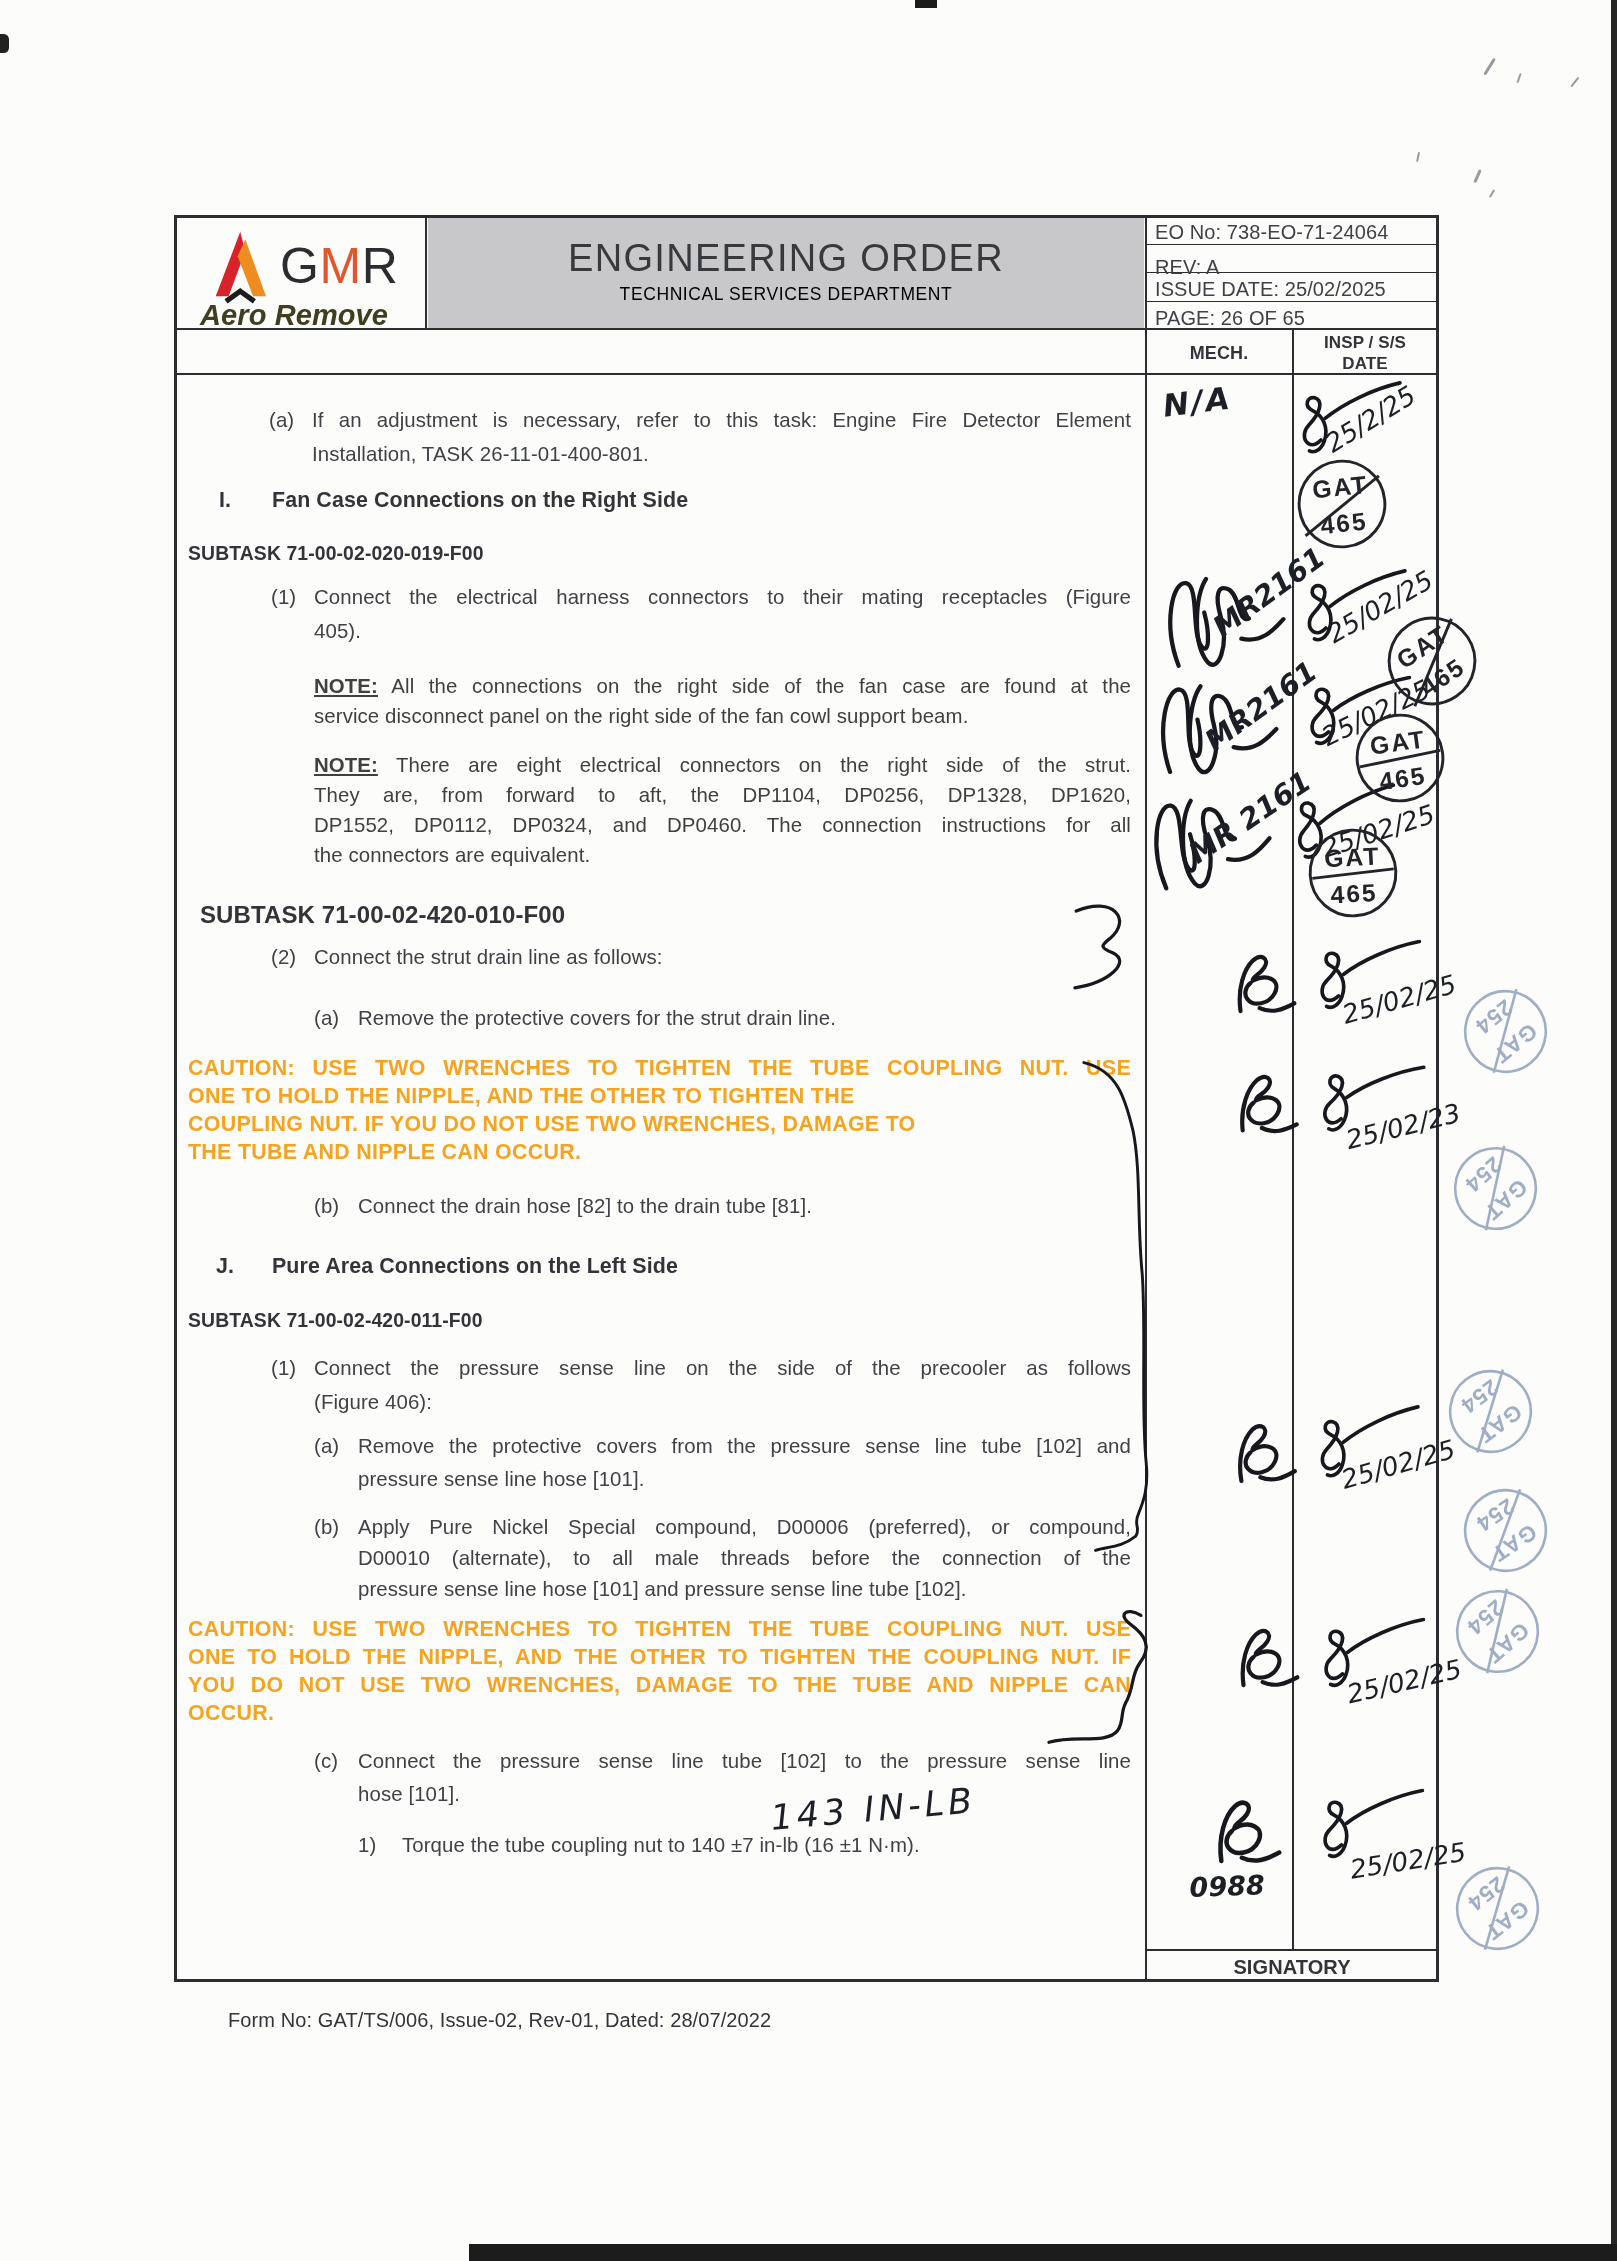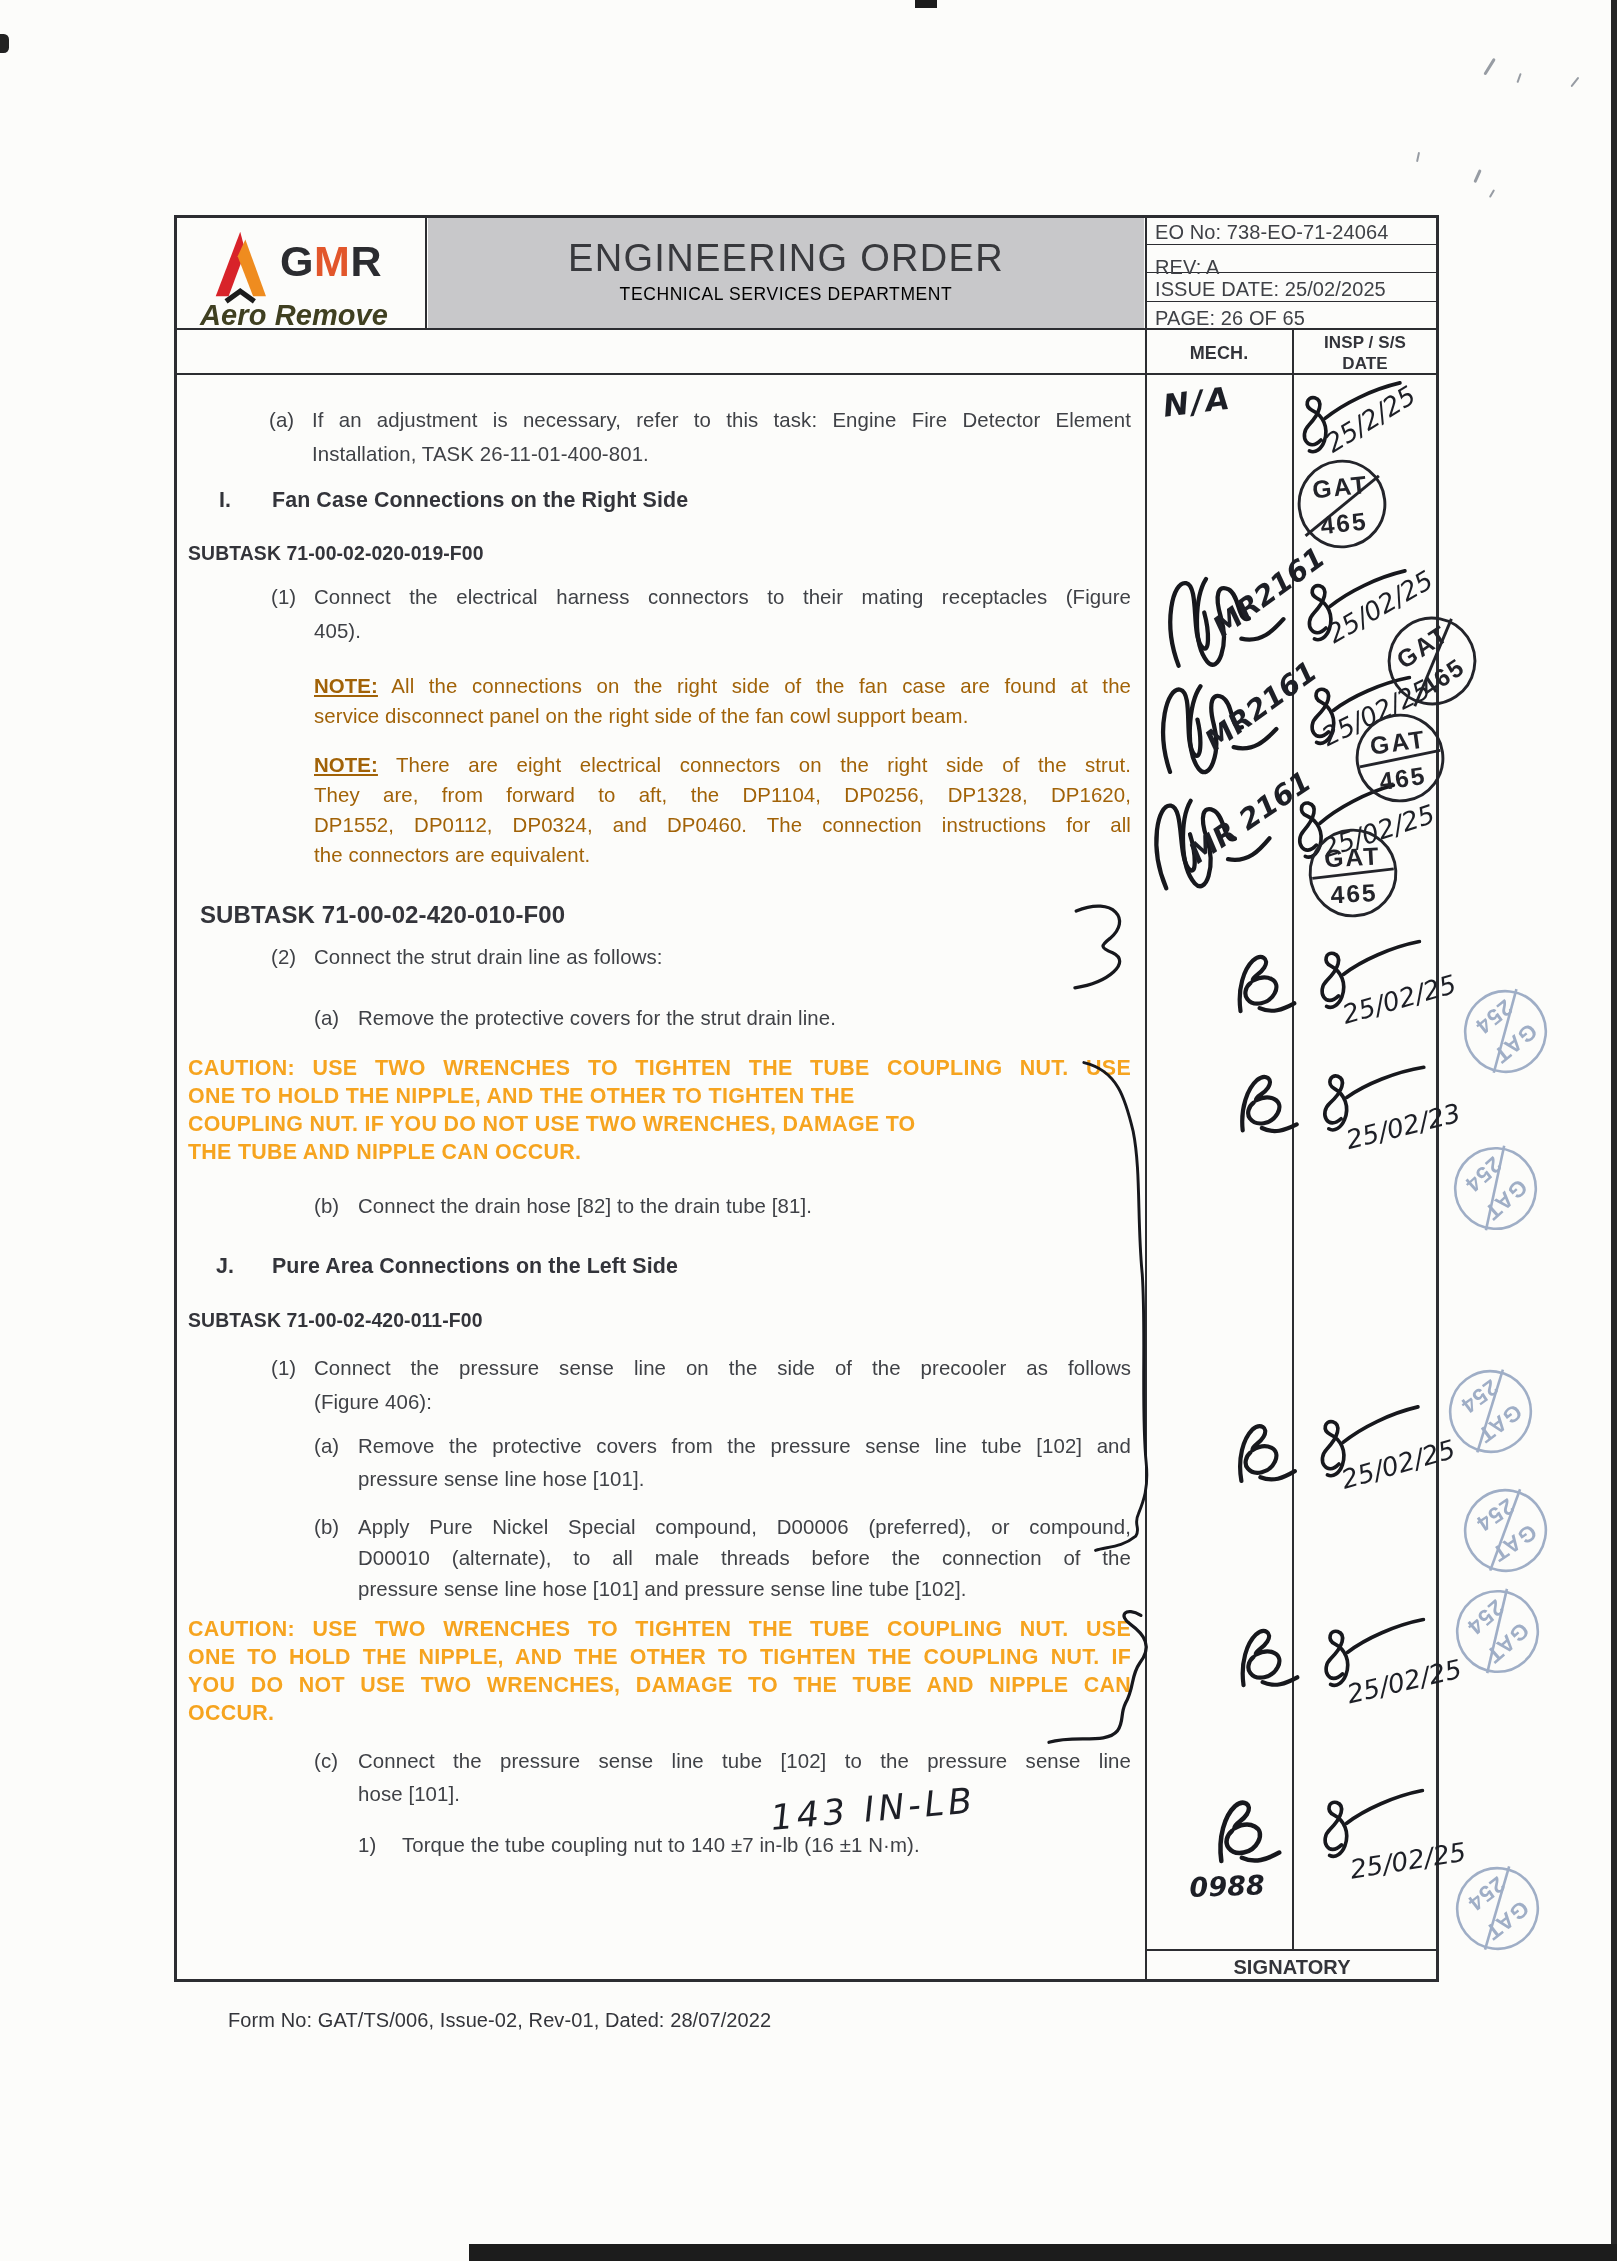--- a/index.html
+++ b/index.html
@@ -81,7 +81,7 @@
     <path d="M56,18 L88,106 L68,106 L44,44 Z" fill="#ef8c1f"></path>
     <path d="M26,114 L48,98 L70,114" stroke="#1c1c1c" stroke-width="8" fill="none"></path>
   </svg>
-  <div class="t" style="left:280px;top:235px;font-size:43px;font-weight:bold;letter-spacing:0.6px;color:#2b2c30;">
+  <div class="t" style="left:280px;top:235px;font-size:50px;font-weight:normal;letter-spacing:0.6px;color:#2b2c30;">
     <span>G</span><span style="color:#e2562b;">M</span><span>R</span>
   </div>
   <div class="t" style="left:200px;top:297px;font-size:29px;font-weight:bold;font-style:italic;color:#3f3f20;">Aero Remove</div>

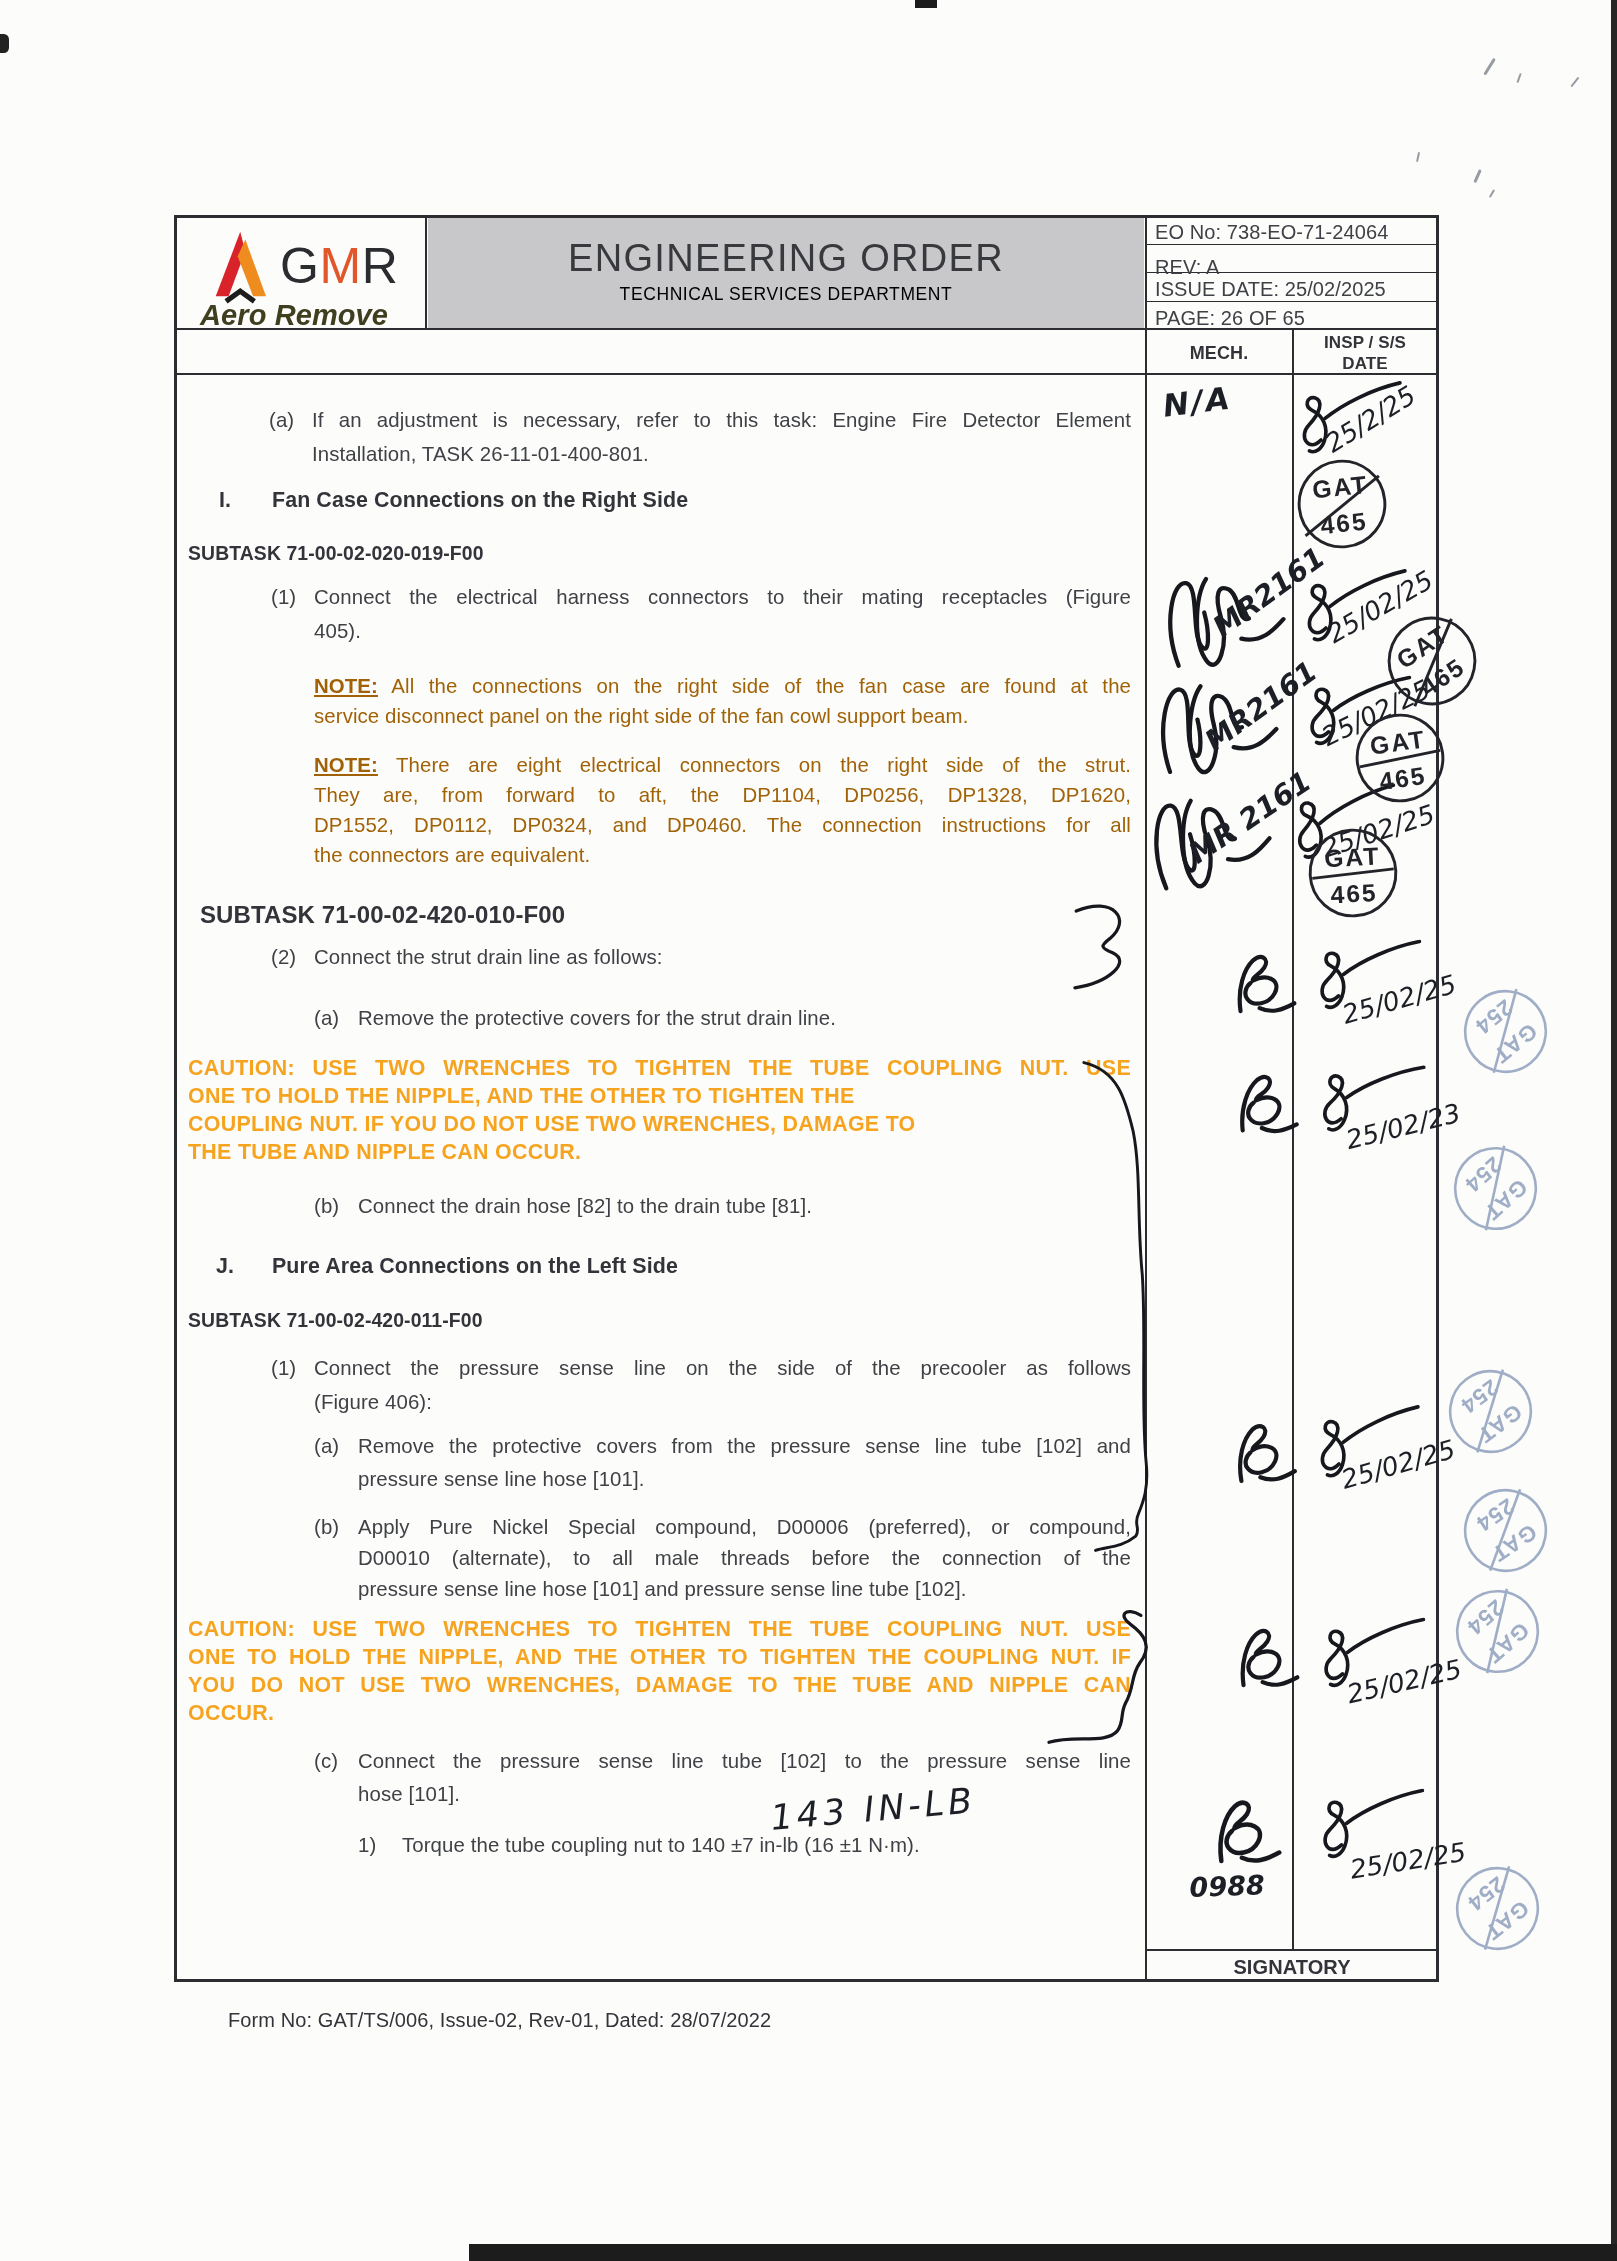--- a/index.html
+++ b/index.html
@@ -8,7 +8,7 @@
   .ln{position:absolute;background:#2c2d31;}
   .t{position:absolute;font-size:20.4px;color:#3f4146;letter-spacing:0.1px;white-space:nowrap;line-height:1.25;}
   .b{font-weight:bold;color:#33343a;}
-  .note{color:#a16207;}
+  .note{color:#404040;}
   .nlab{font-weight:bold;text-decoration:underline;}
   .caut{color:#f6a41f;font-weight:bold;font-size:21.4px;letter-spacing:0.3px;}
   .just{white-space:normal;text-align:justify;text-align-last:justify;}

